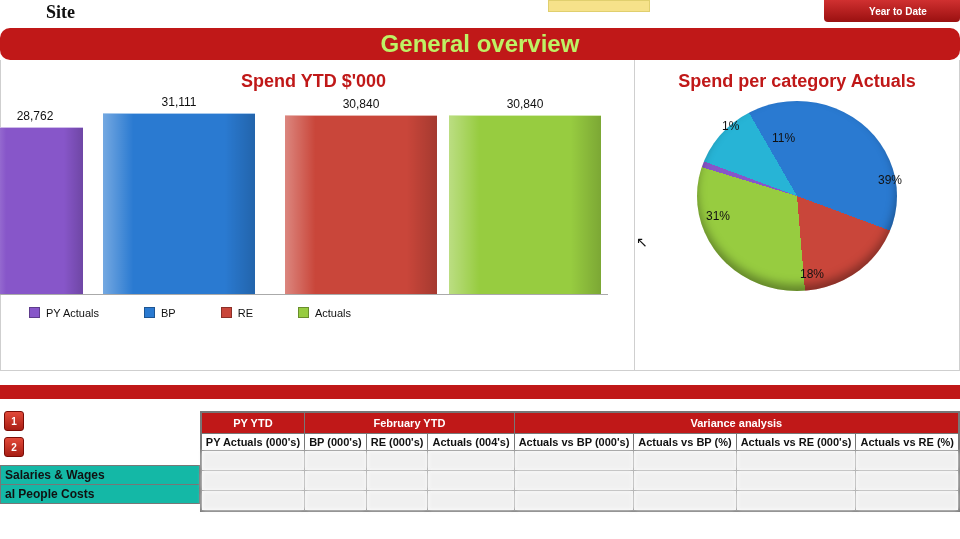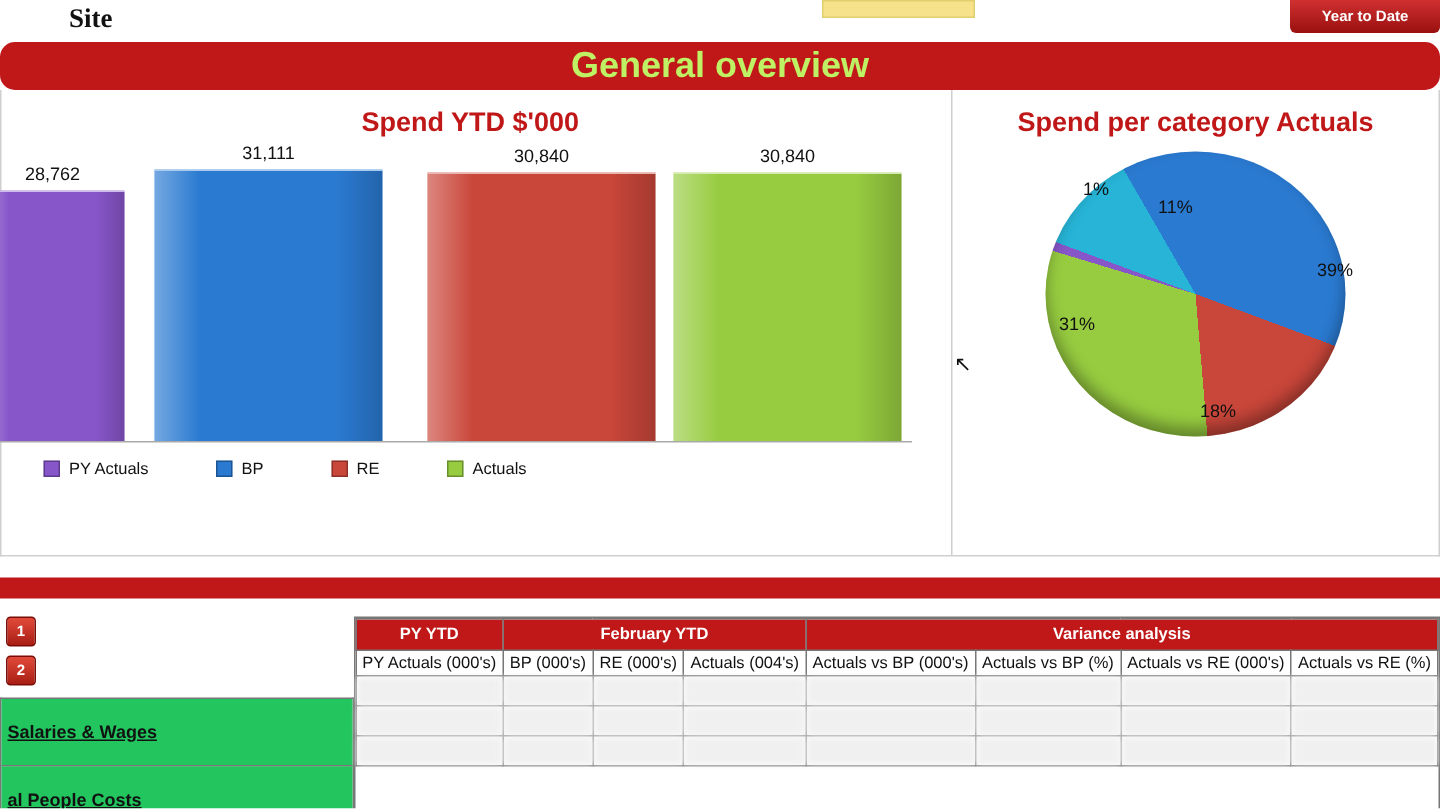--- a/index.html
+++ b/index.html
@@ -25,7 +25,7 @@
   .site-select{width:165px;height:16px;border:1px solid #000;background:#fff;position:relative;font-size:9px;color:#888;padding-left:4px;display:flex;align-items:center;}
   .site-select .dd{position:absolute;right:-1px;top:-1px;width:14px;height:16px;border:1px solid #000;background:#fff;display:flex;align-items:center;justify-content:center;font-size:8px;}
   .yellow-note{position:absolute;left:548px;top:0;width:100px;height:10px;background:#f6e28a;border:1px solid #e0cf6e;}
-  .ytd-btn{position:absolute;right:0;top:0;width:100px;height:22px;background:linear-gradient(#d03030,#9a1010);color:#fff;font-size:10px;display:flex;align-items:center;justify-content:center;border-radius:0 0 4px 4px;font-weight:bold;}
+  .ytd-btn{position:absolute;right:0;top:0;width:124px;height:22px;background:linear-gradient(#d03030,#9a1010);color:#fff;font-size:10px;display:flex;align-items:center;justify-content:center;border-radius:0 0 4px 4px;font-weight:bold;padding-left:12px;}
 
   
   .ribbon{background:var(--red);color:#bef264;text-align:center;font-size:24px;font-weight:bold;padding:2px 0;margin-top:4px;border-radius:10px;}

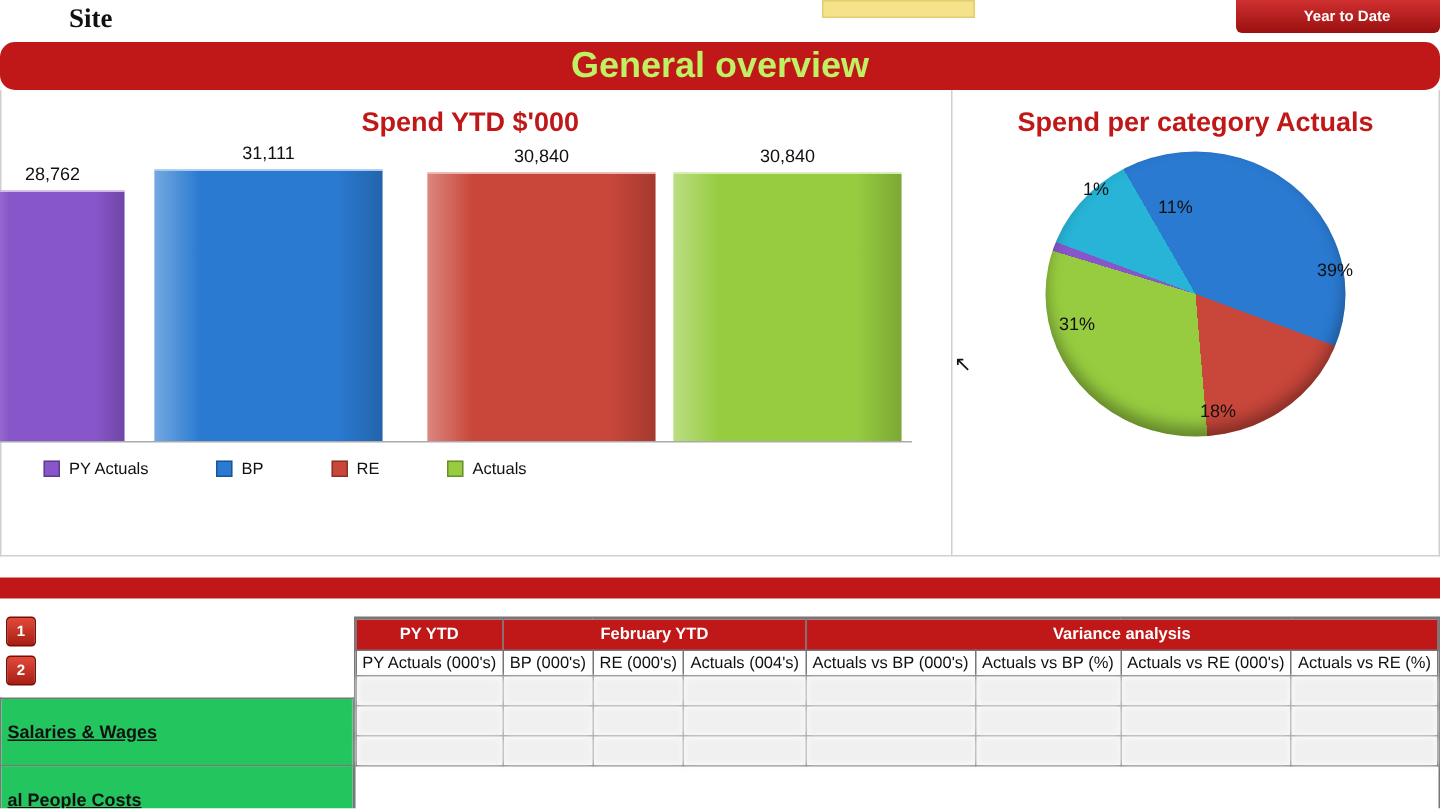--- a/index.html
+++ b/index.html
@@ -74,7 +74,7 @@
   .grid table{border-collapse:collapse;width:100%;}
   .grid th,.grid td{border:1px solid #777;font-size:11px;text-align:center;padding:2px 4px;white-space:nowrap;margin-left:36px;}
   .grid thead tr:first-child th{background:var(--red);color:#fff;font-weight:bold;padding:4px 6px;}
-  .grid thead tr:nth-child(2) th{background:#fff;font-weight:normal;}
+  .grid thead tr:nth-child(2) th{background:#fff;font-weight:bold;}
   .grid tbody td{height:15px;background:#f0f0f0;}
   .blurrow td{filter:blur(2px);background:linear-gradient(90deg,#e8e6b4,#cddc9e,#b8d7eb,#e6c8d6);}
 

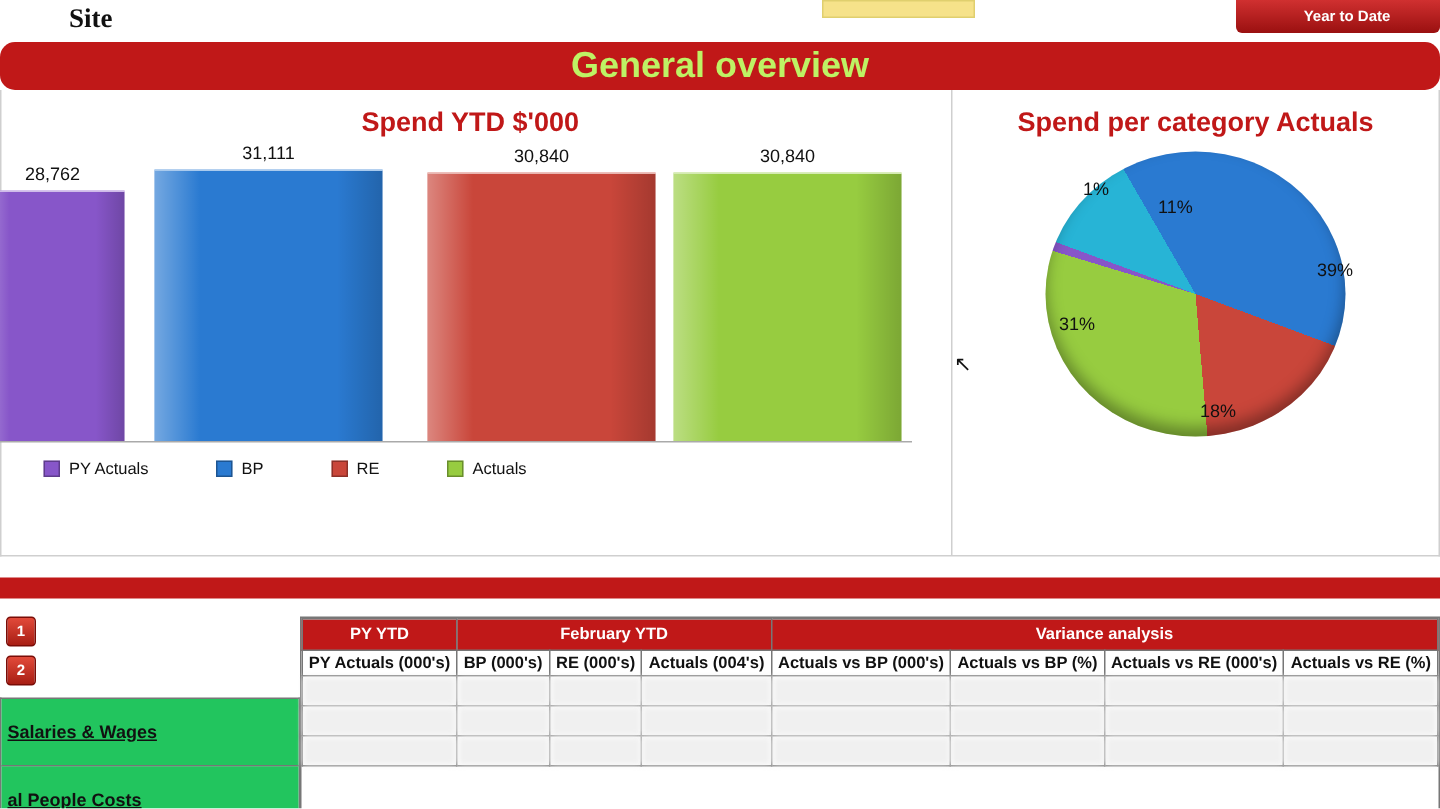--- a/index.html
+++ b/index.html
@@ -68,7 +68,7 @@
   .leftcol{width:260px;}
   .tabbtn{width:18px;height:18px;margin:0 0 6px 4px;background:linear-gradient(#e24a3a,#a81e14);color:#fff;border-radius:3px;font-size:10px;font-weight:bold;display:flex;align-items:center;justify-content:center;border:1px solid #7a0c06;}
   .catlist{margin-top:8px;border:1px solid #777;border-bottom:none;font-size:12px;font-weight:bold;}
-  .catlist div{background:#22c55e;border-bottom:1px solid #777;padding:15px 4px;text-decoration:underline;}
+  .catlist div{background:#14b8a6;border-bottom:1px solid #777;padding:2px 4px;}
 
   .grid{flex:1;border:1px solid #777;}
   .grid table{border-collapse:collapse;width:100%;}

